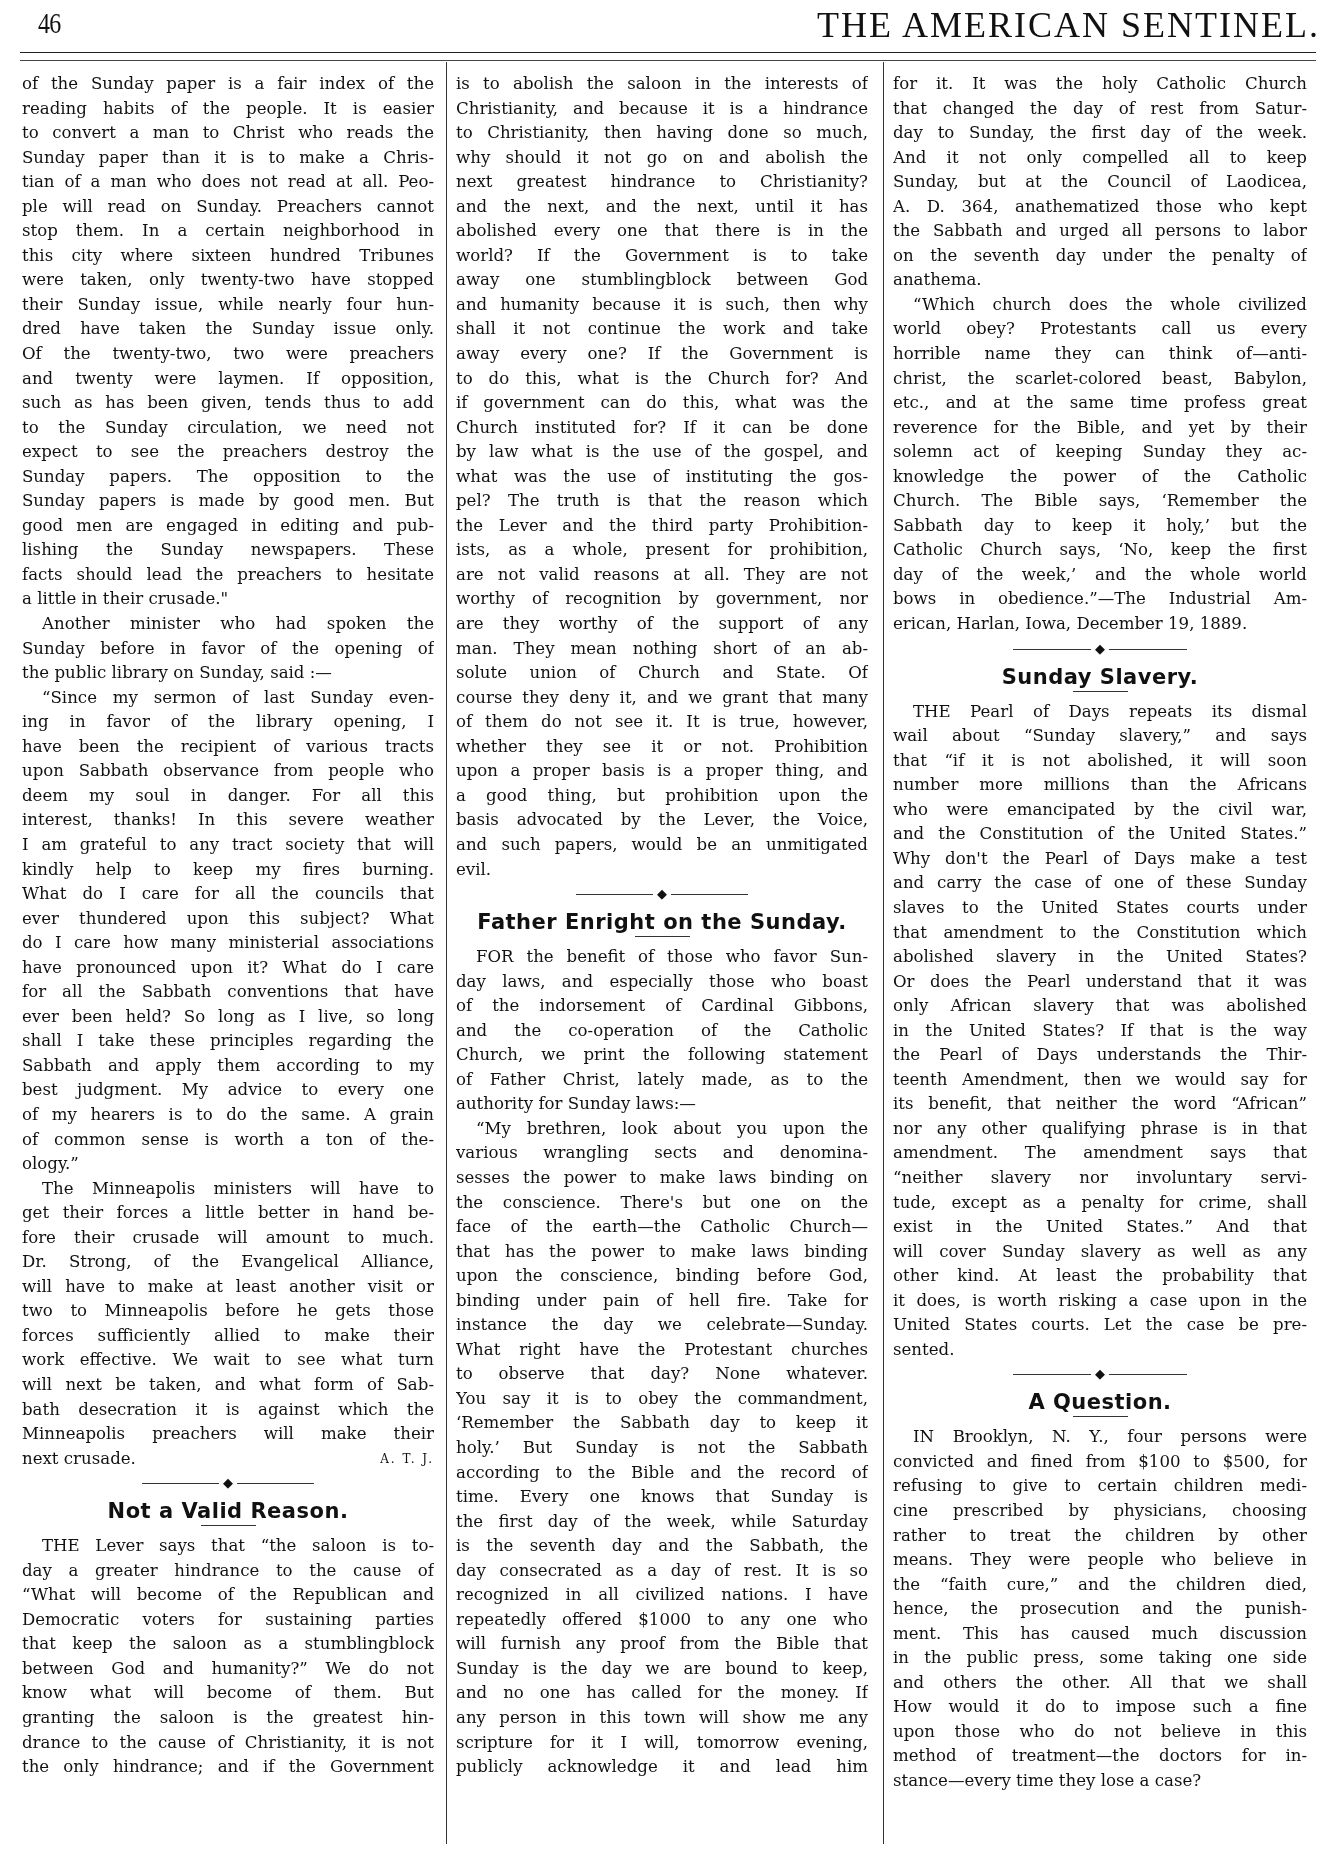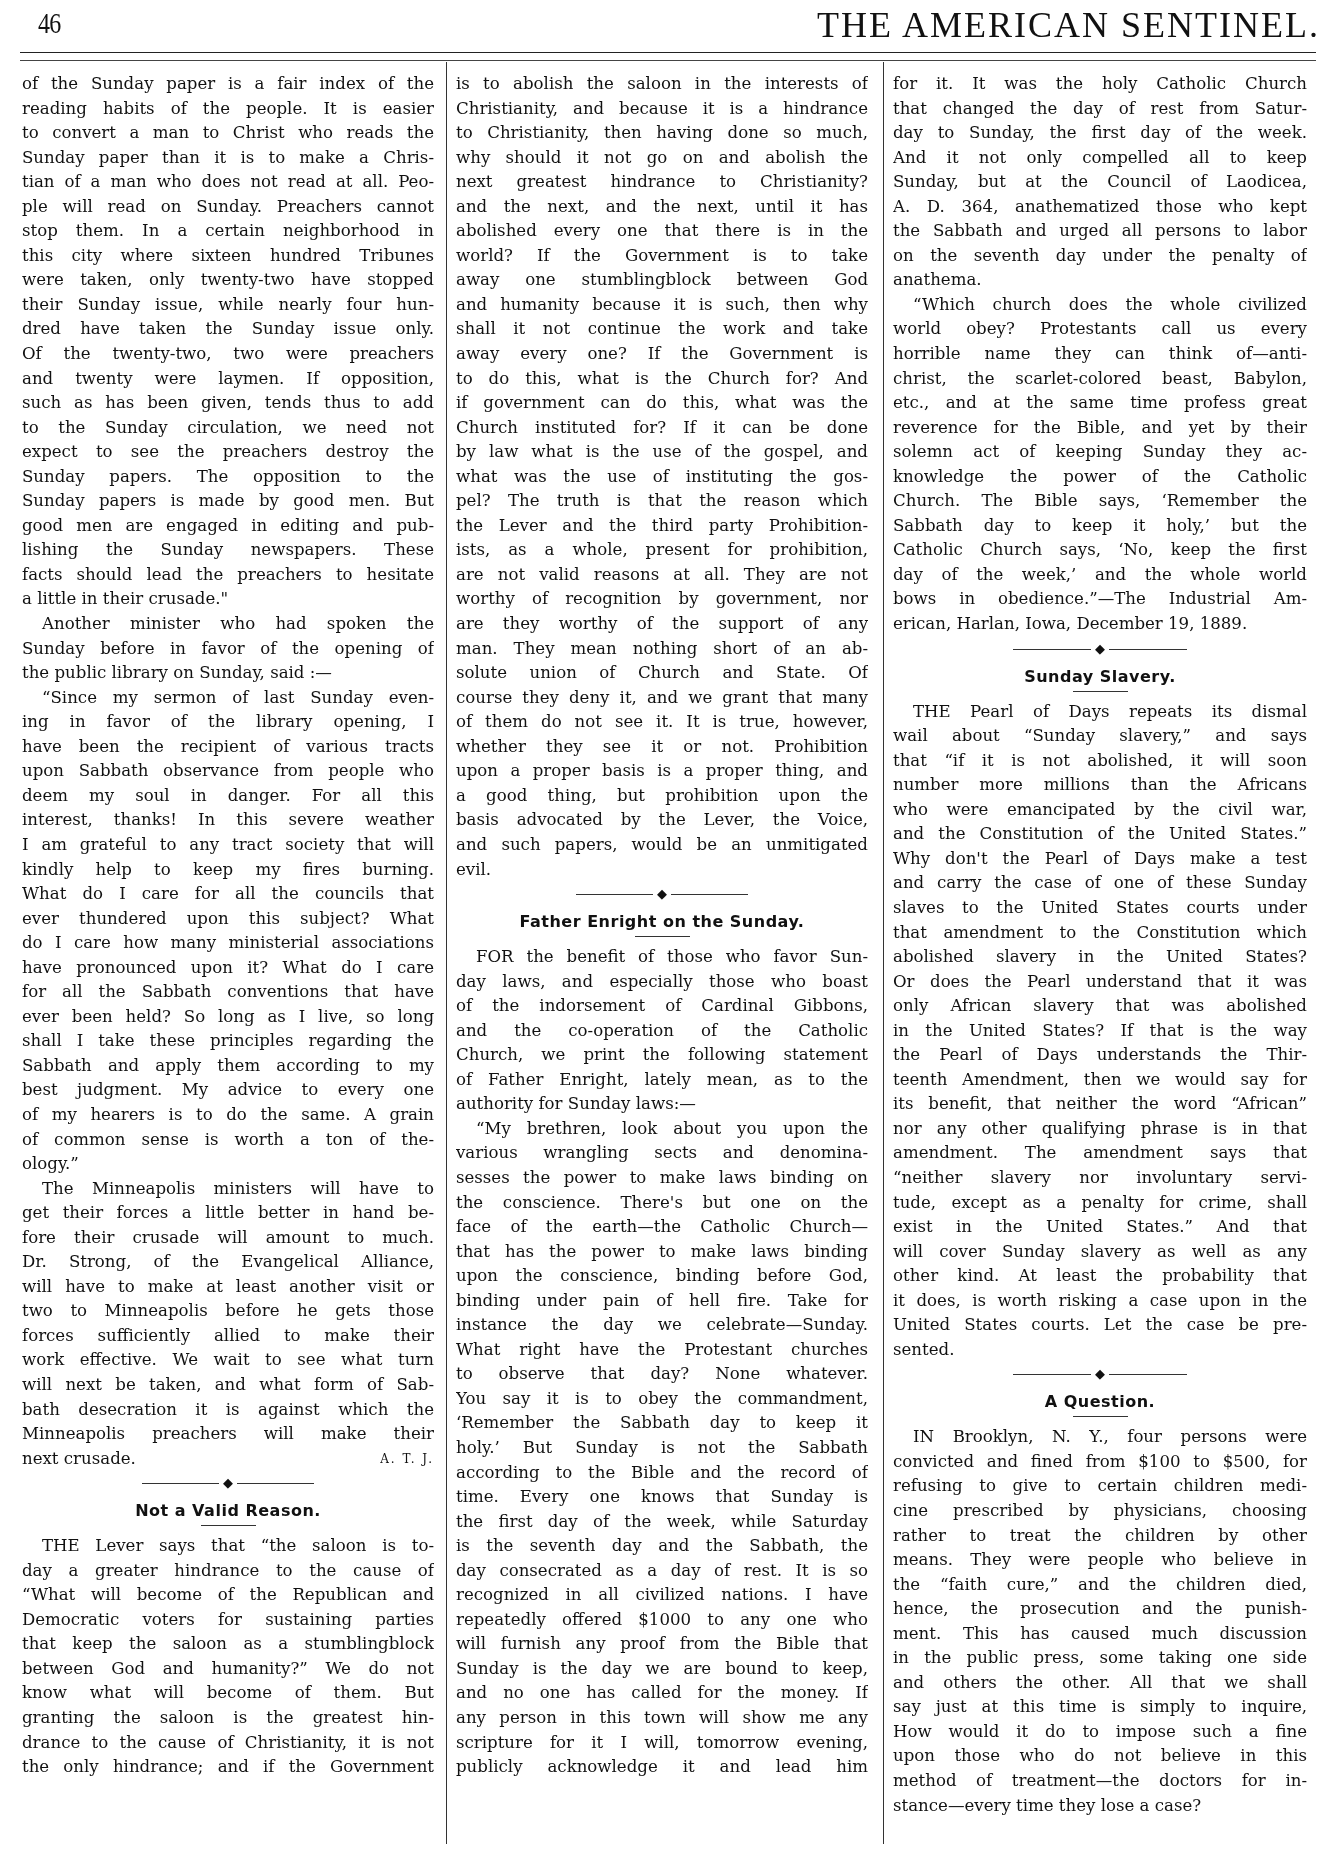--- a/index.html
+++ b/index.html
@@ -24,7 +24,7 @@
   .divider { display:block; height:26px; position:relative; }
   .divider::before { content:""; position:absolute; left:120px; right:120px; top:12px; border-top:1px solid #333; }
   .divider span { position:absolute; left:50%; top:3px; transform:translateX(-50%); background:#fff; padding:0 4px; font-size:13px; line-height:18px; }
-  .heading { display:block; text-align:center; font-family:"DejaVu Sans", "Liberation Sans", sans-serif; font-size:16px; font-weight:bold; line-height:28px; letter-spacing:0.5px; }
+  .heading { display:block; text-align:center; font-family:"DejaVu Sans", "Liberation Sans", sans-serif; font-size:21px; font-weight:bold; line-height:28px; letter-spacing:0.5px; }
   .shortrule { display:block; width:55px; margin:0 auto 8px auto; border-top:1px solid #333; height:0; }
 </style>
 </head>

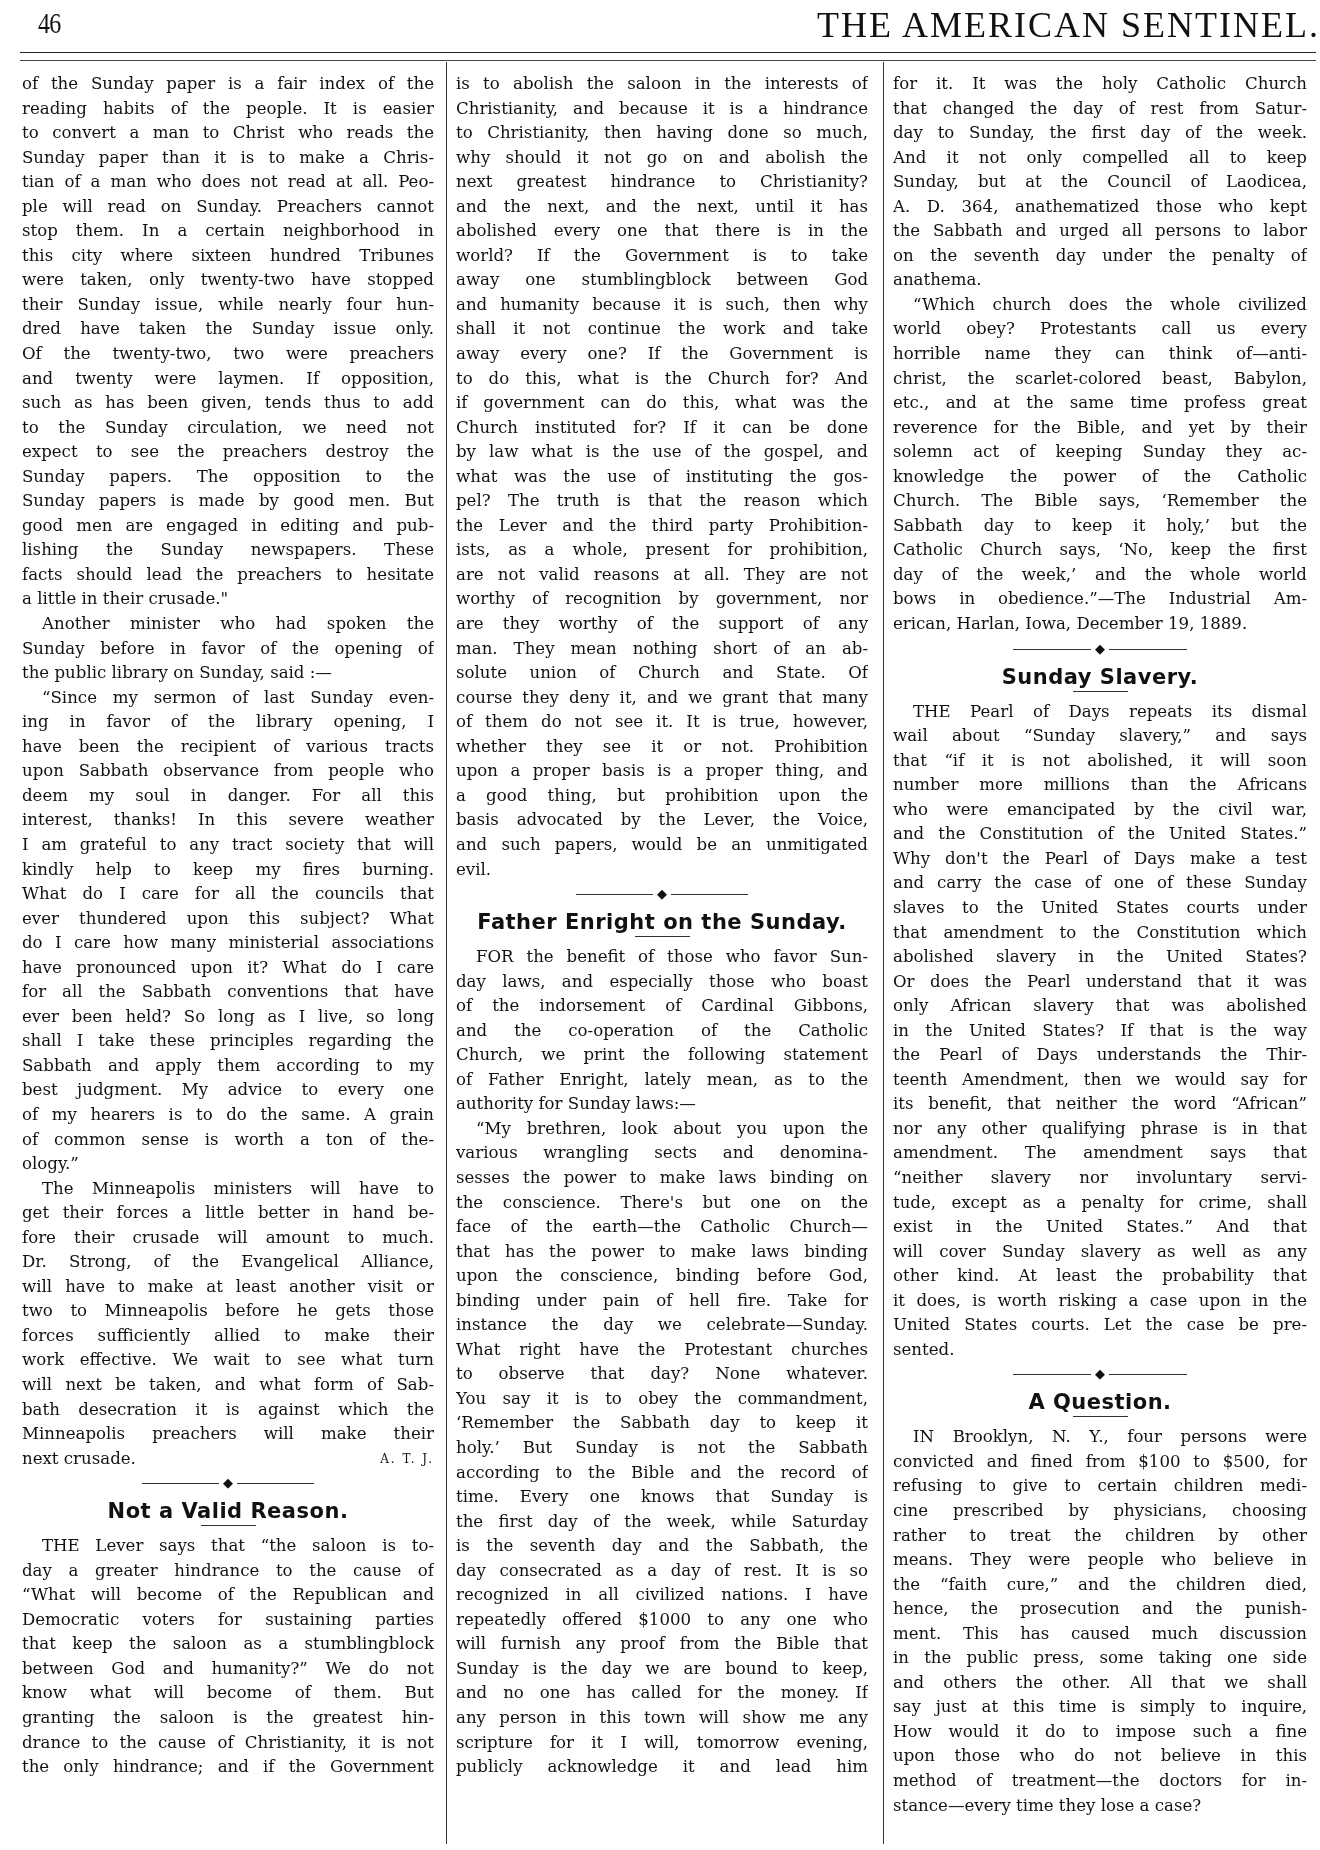--- a/index.html
+++ b/index.html
@@ -169,7 +169,7 @@
         <span class="line">of the indorsement of Cardinal Gibbons,</span>
         <span class="line">and the co-operation of the Catholic</span>
         <span class="line">Church, we print the following statement</span>
-        <span class="line">of Father Enright, lately mean, as to the</span>
+        <span class="line">of Father Christ, lately made, as to the</span>
         <span class="line last">authority for Sunday laws:—</span>
       </div>
       <div class="para">

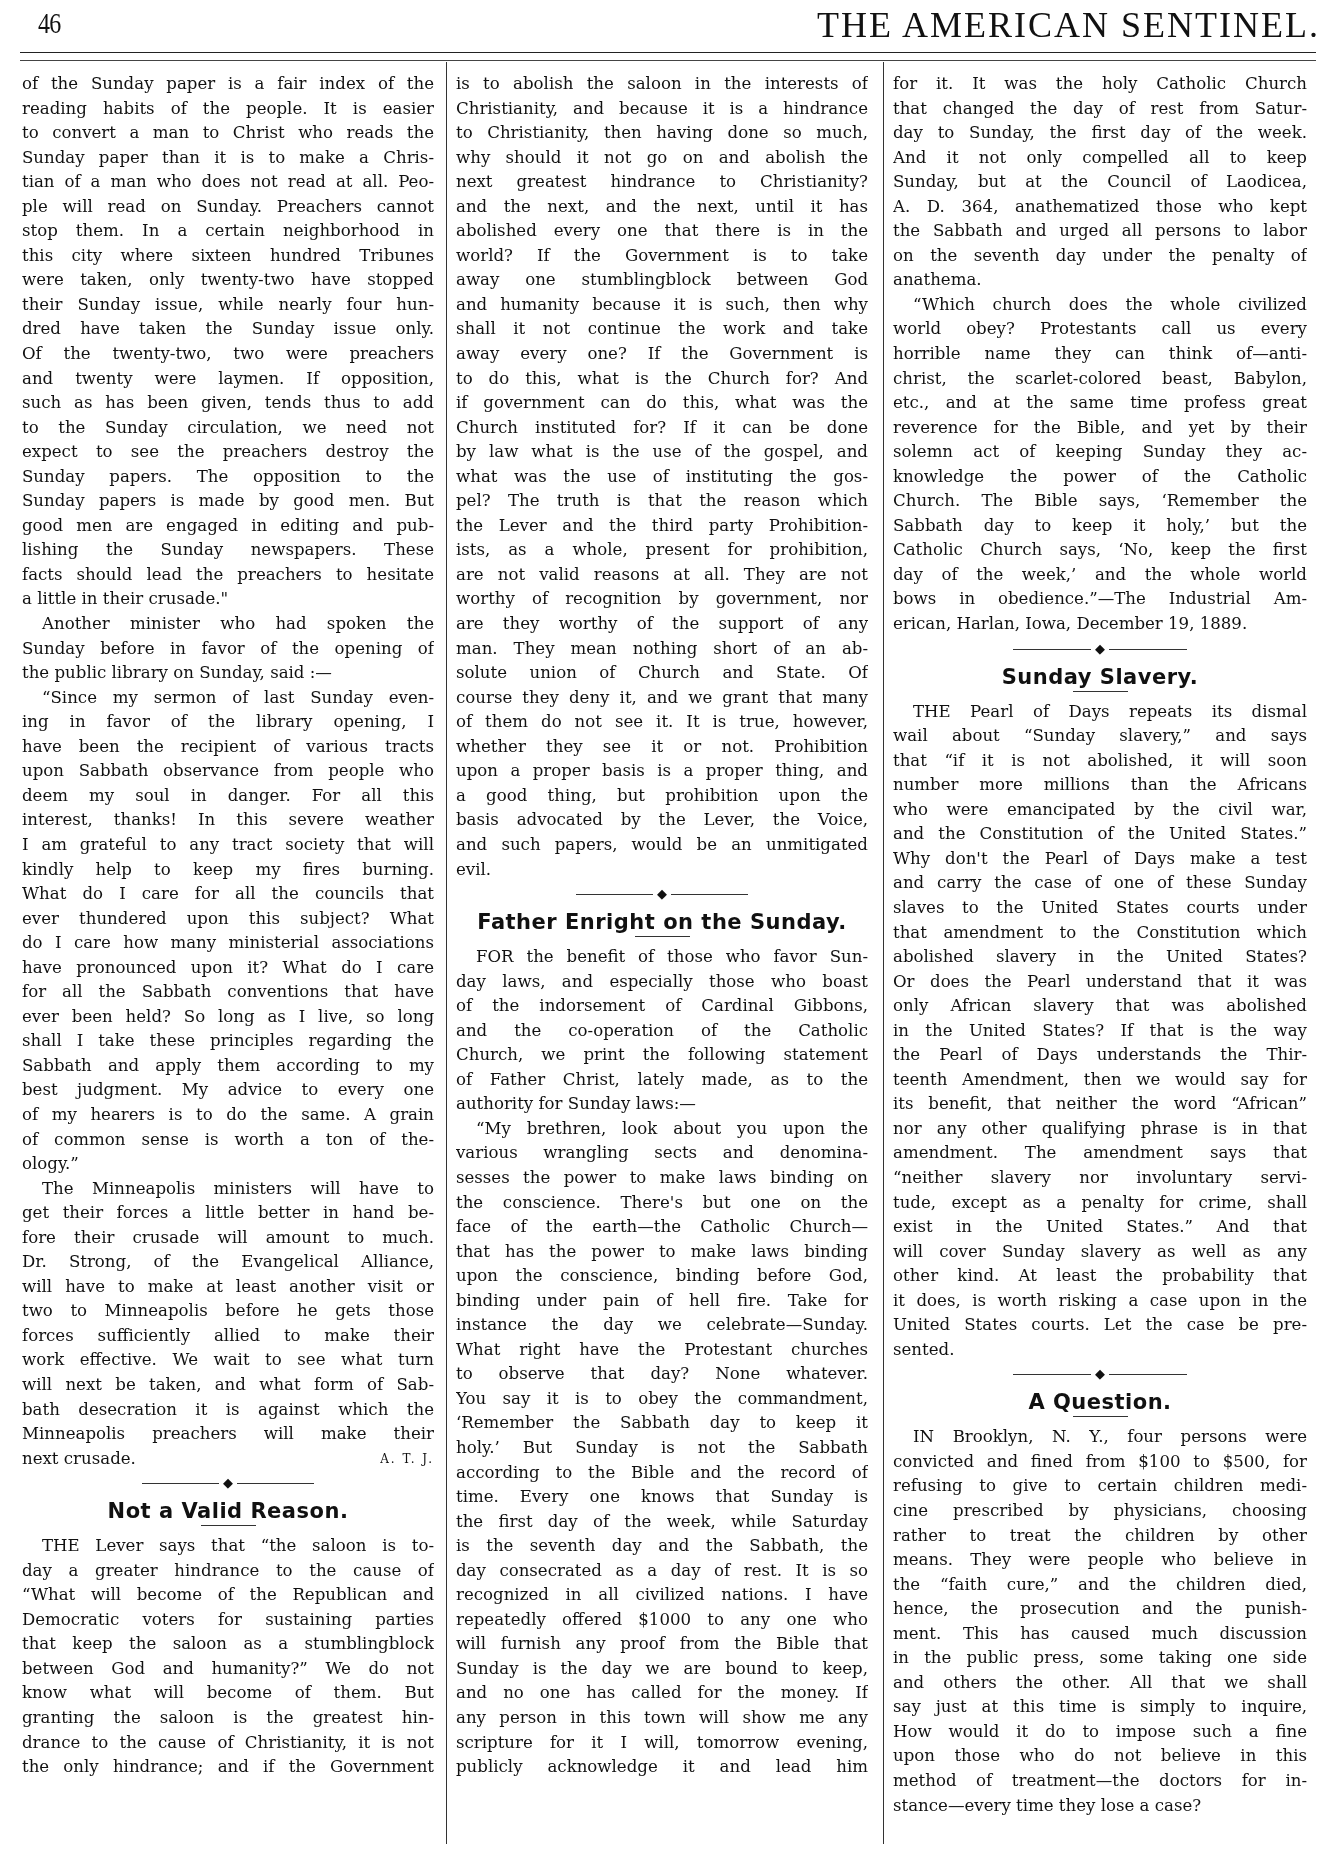--- a/index.html
+++ b/index.html
@@ -281,7 +281,6 @@
         <span class="line">ment. This has caused much discussion</span>
         <span class="line">in the public press, some taking one side</span>
         <span class="line">and others the other. All that we shall</span>
-        <span class="line">say just at this time is simply to inquire,</span>
         <span class="line">How would it do to impose such a fine</span>
         <span class="line">upon those who do not believe in this</span>
         <span class="line">method of treatment—the doctors for in-</span>

